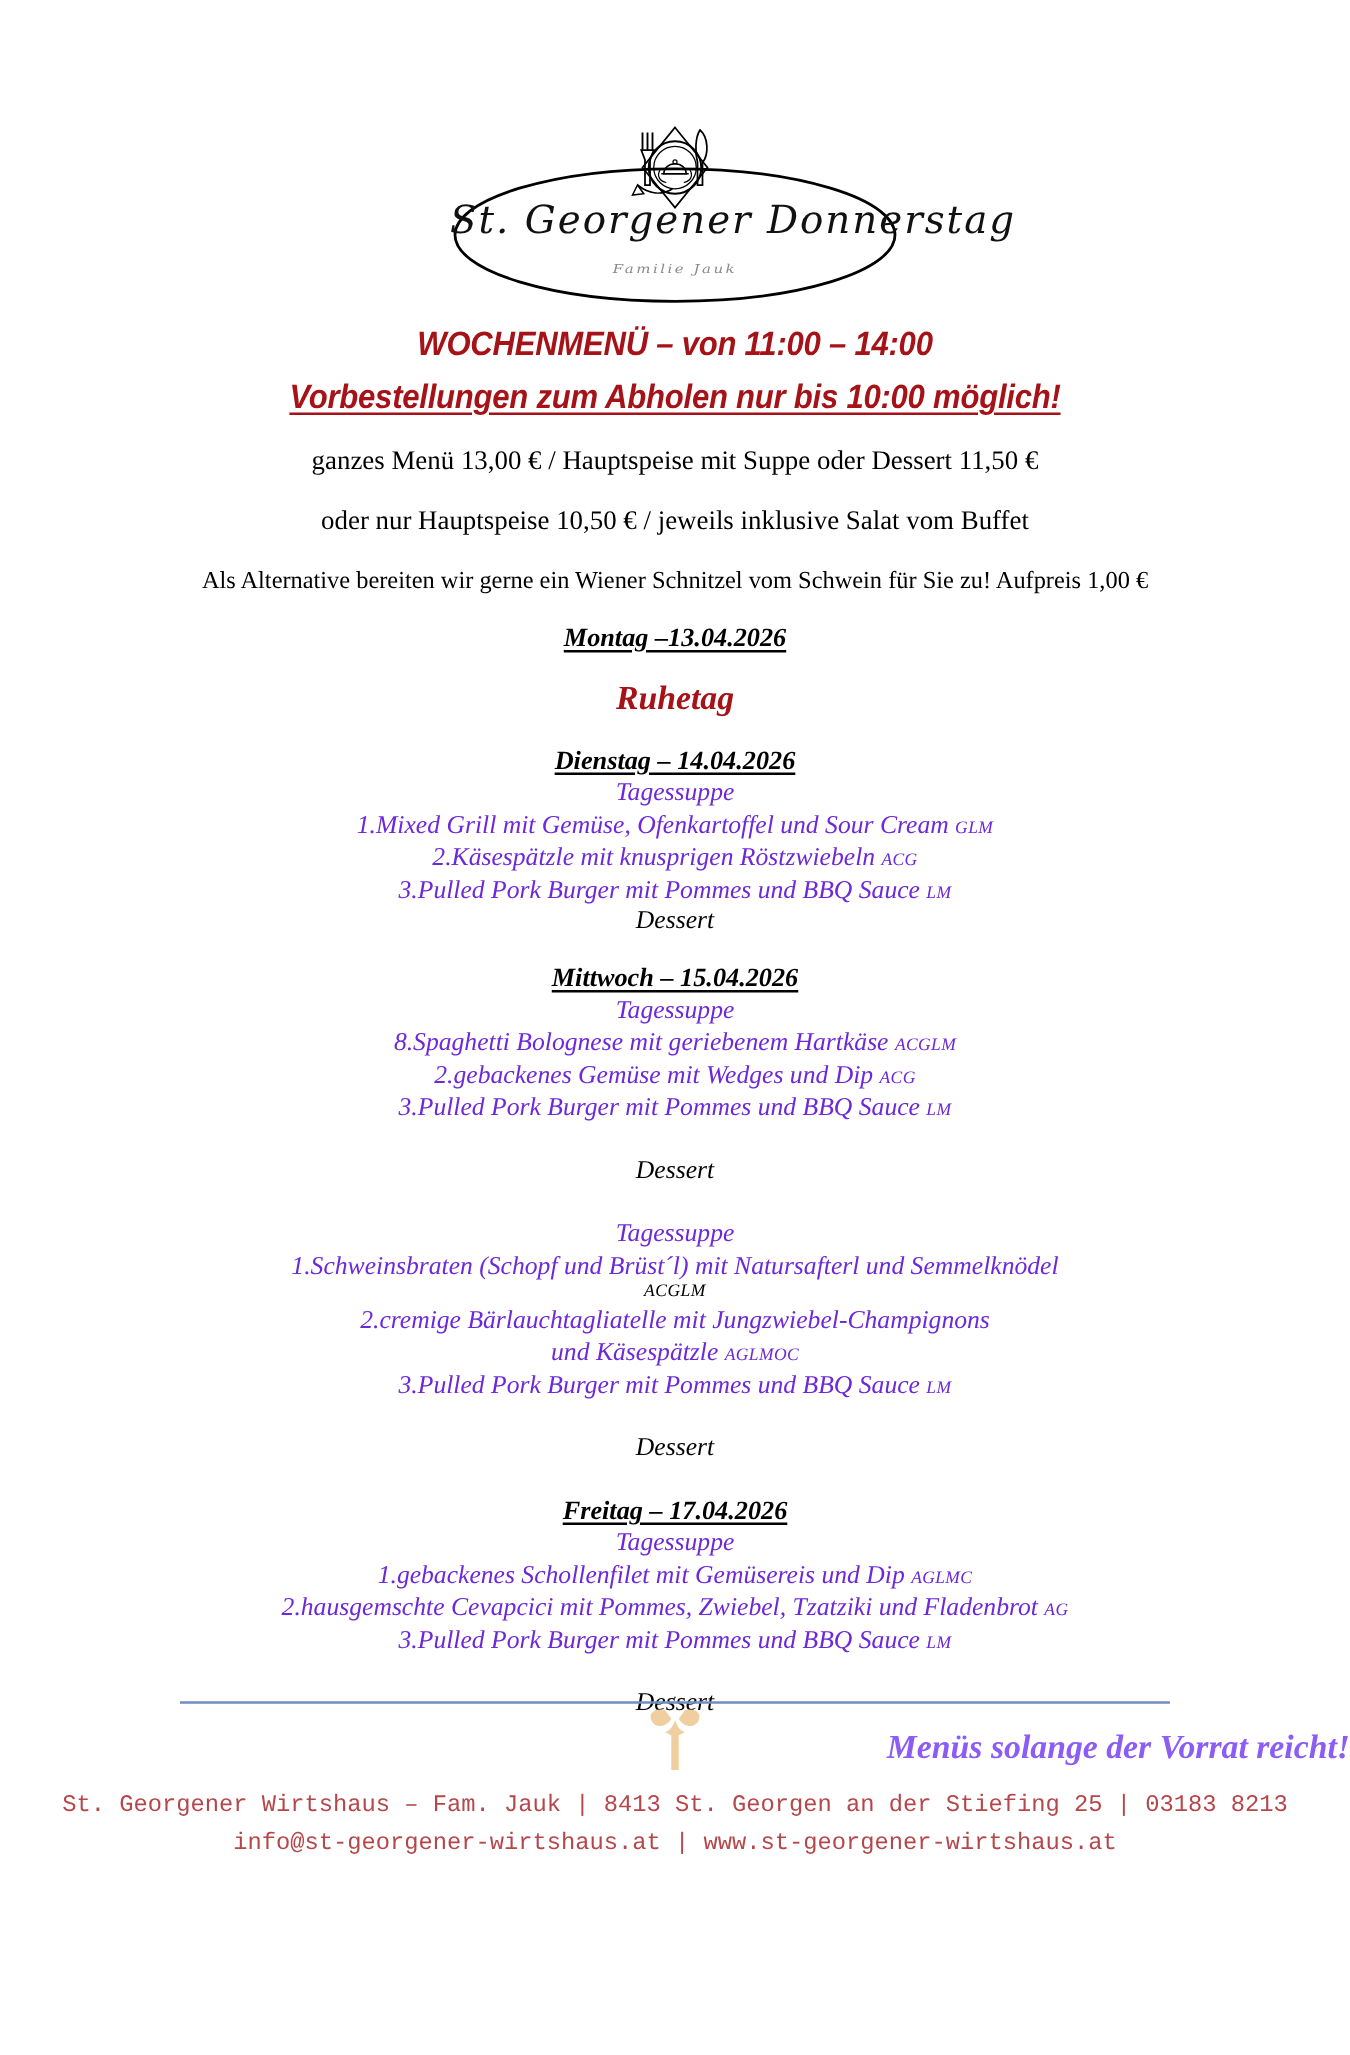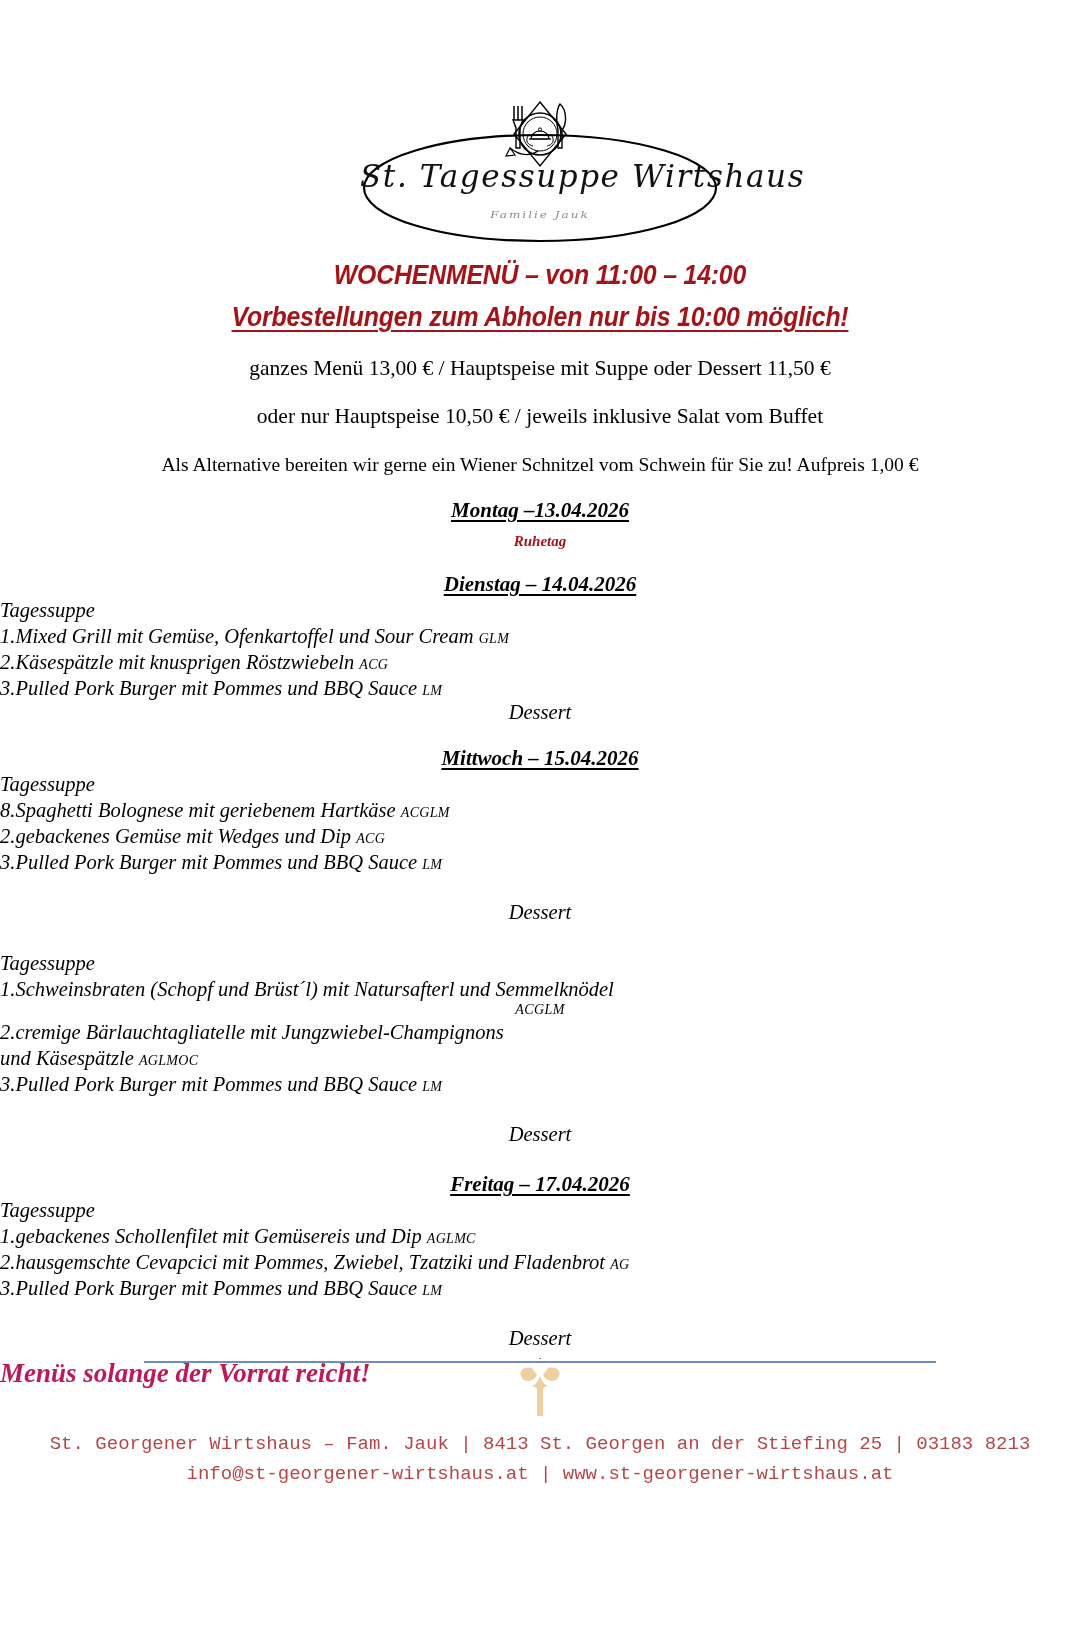--- a/index.html
+++ b/index.html
@@ -226,7 +226,7 @@
           <path d="M-30,14 L-34,22 L-25,21 Z" fill="none" stroke="#000" stroke-width="1.2"></path>
         </g>
       </svg>
-      <div class="logo-wordmark">St. Tagessuppe Wirtshaus</div>
+      <div class="logo-wordmark">St. Georgener Donnerstag</div>
       <div class="logo-sub">Familie Jauk</div>
     </div>
   </div>

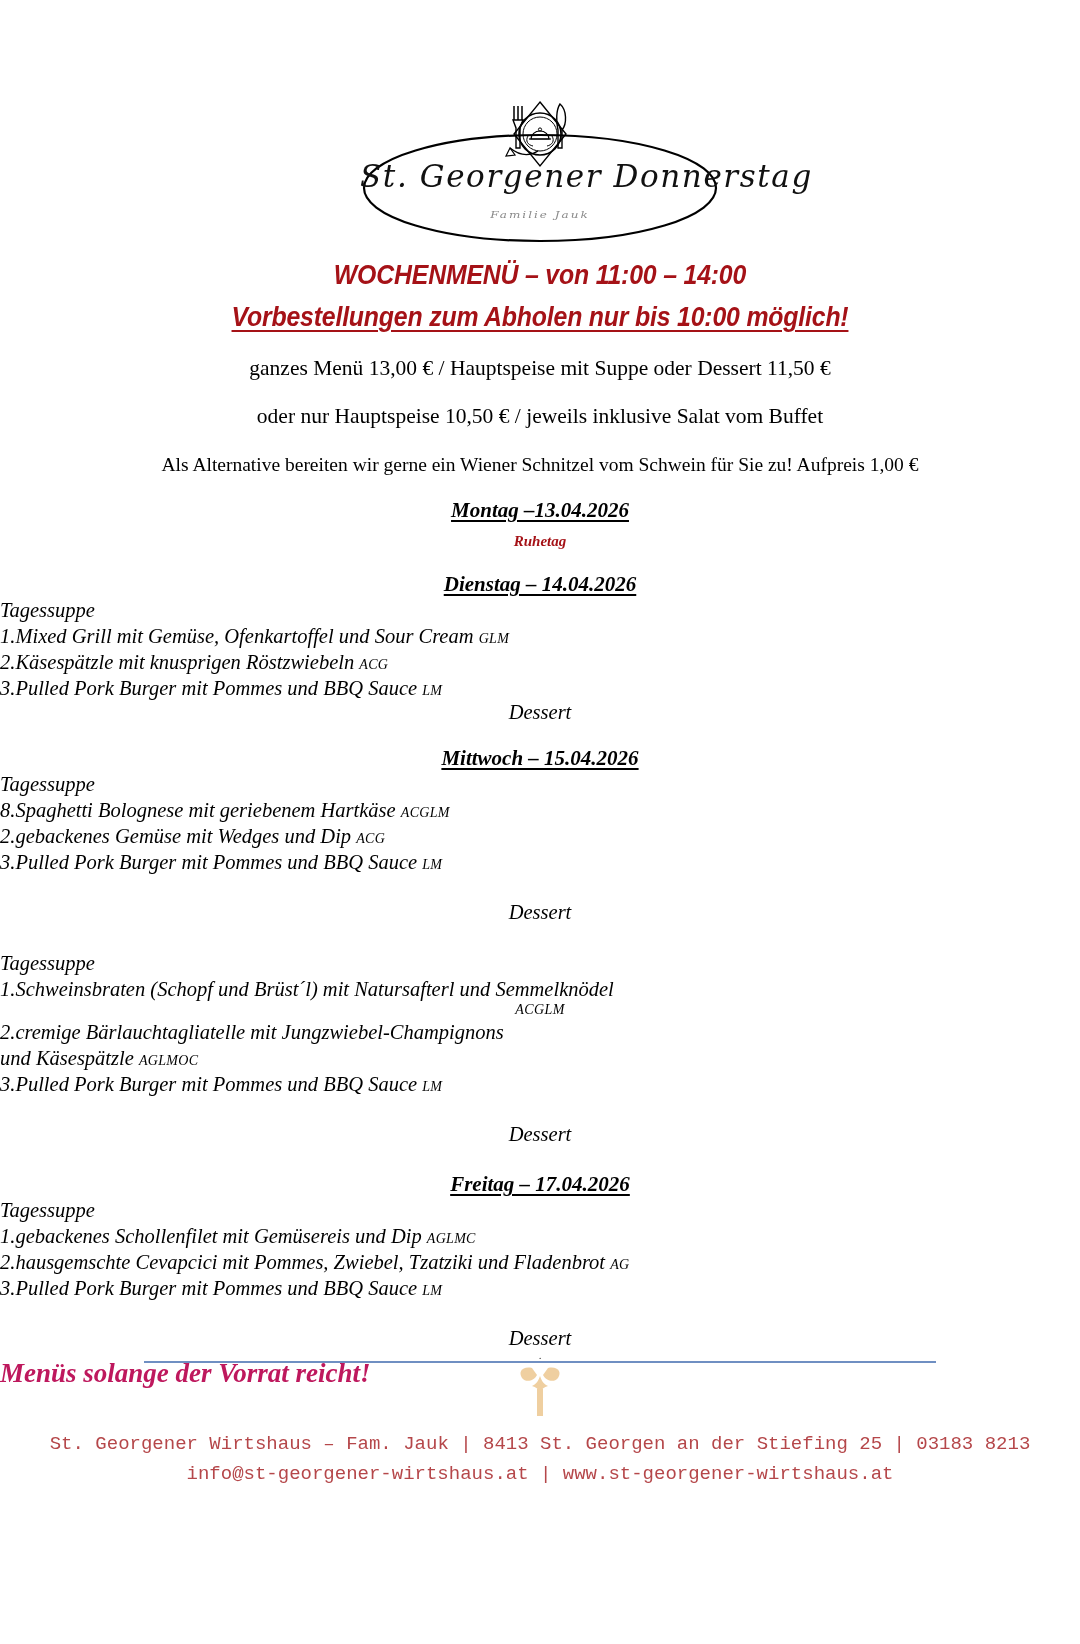--- a/index.html
+++ b/index.html
@@ -113,11 +113,11 @@
   }
   .closed-note {
     text-align: center;
-    font-size: 15px;
+    font-size: 27px;
     font-weight: bold;
     font-style: italic;
     color: #a51217;
-    margin-top: 10px;
+    margin-top: 20px;
   }
   .course {
     text-align: left;

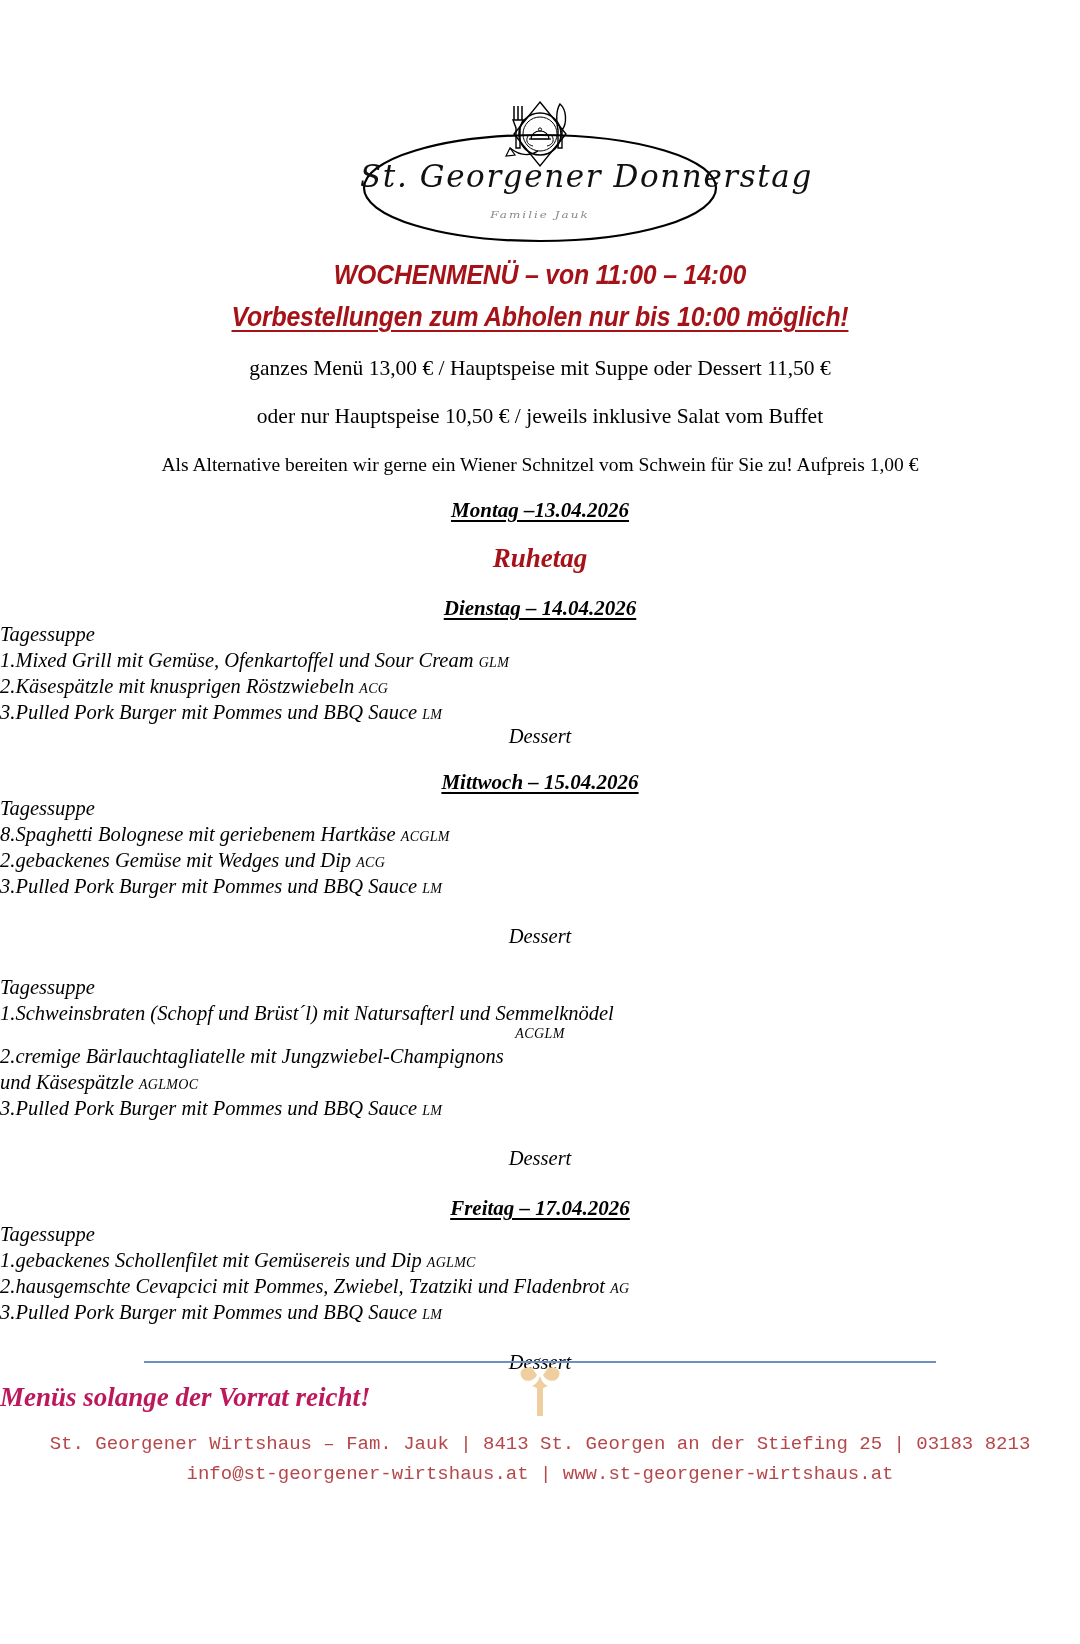--- a/index.html
+++ b/index.html
@@ -120,10 +120,10 @@
     margin-top: 20px;
   }
   .course {
-    text-align: left;
+    text-align: center;
     font-size: 20.5px;
     font-style: italic;
-    color: #000000;
+    color: #6d28d9;
     line-height: 1.27;
   }
   .course .allergens {

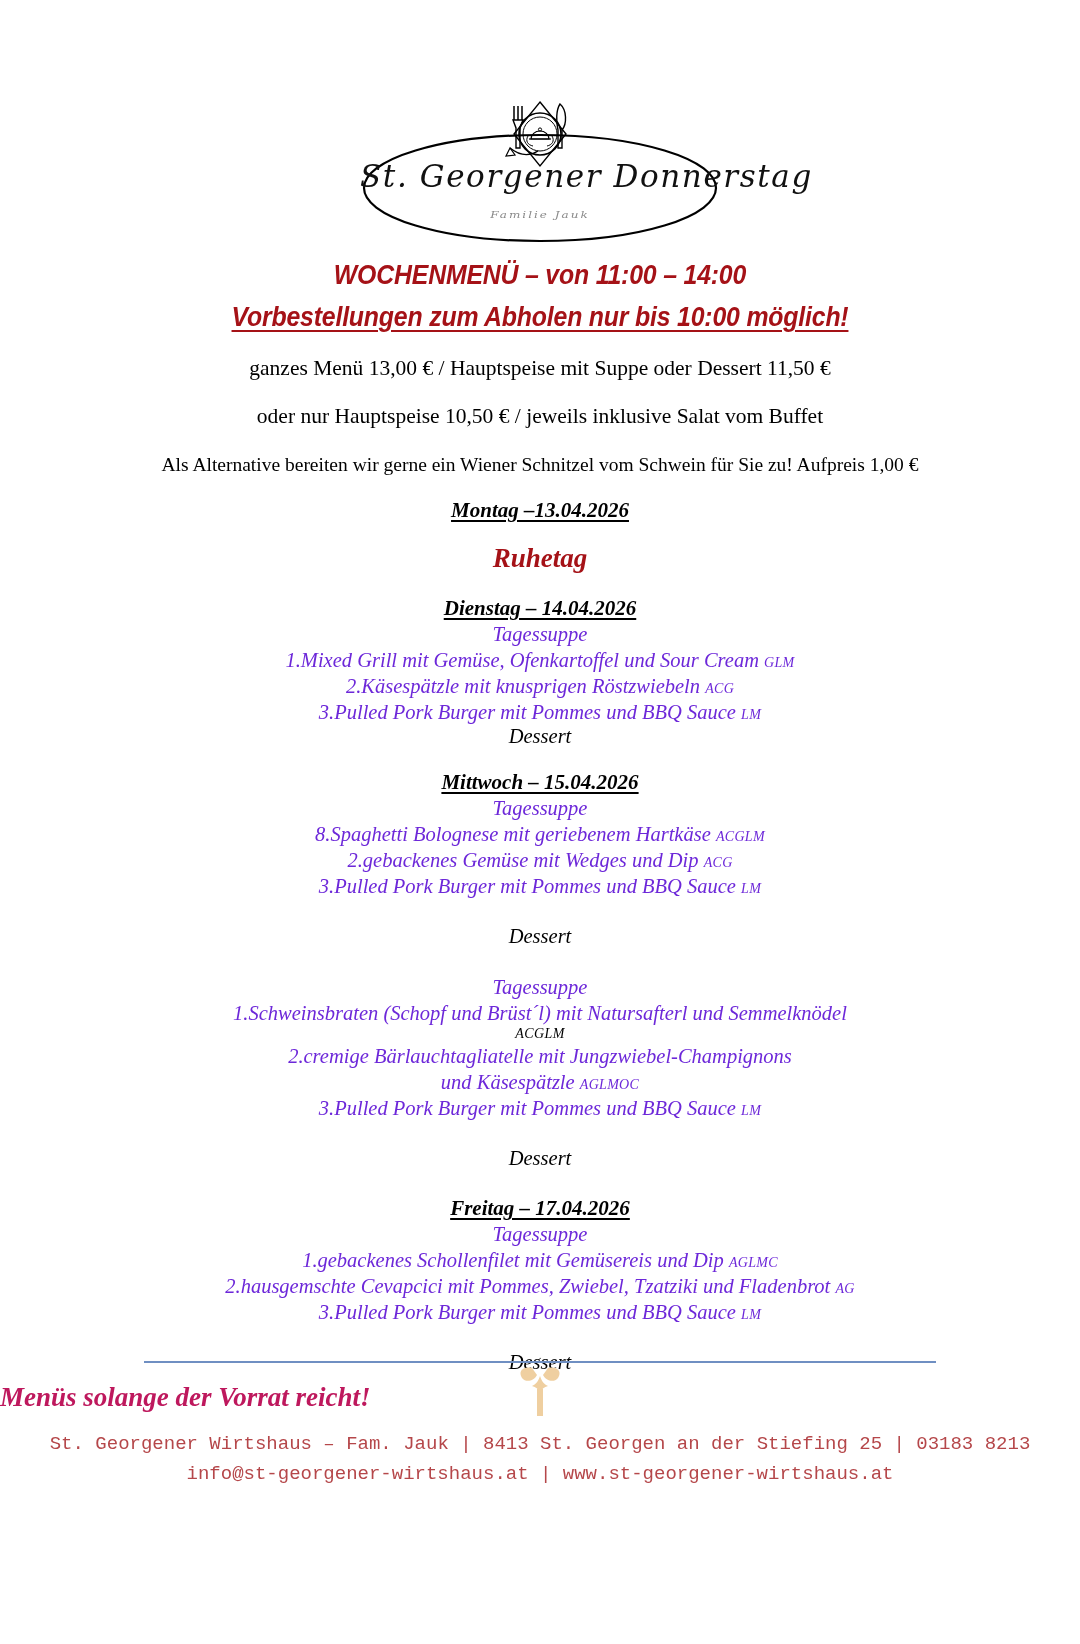--- a/index.html
+++ b/index.html
@@ -149,11 +149,11 @@
   .day.gap-top { margin-top: 26px; }
 
   .closing {
-    text-align: left;
+    text-align: right;
     font-size: 27px;
     font-weight: bold;
     font-style: italic;
-    color: #be185d;
+    color: #8b5cf6;
     margin-top: 8px;
   }
 

